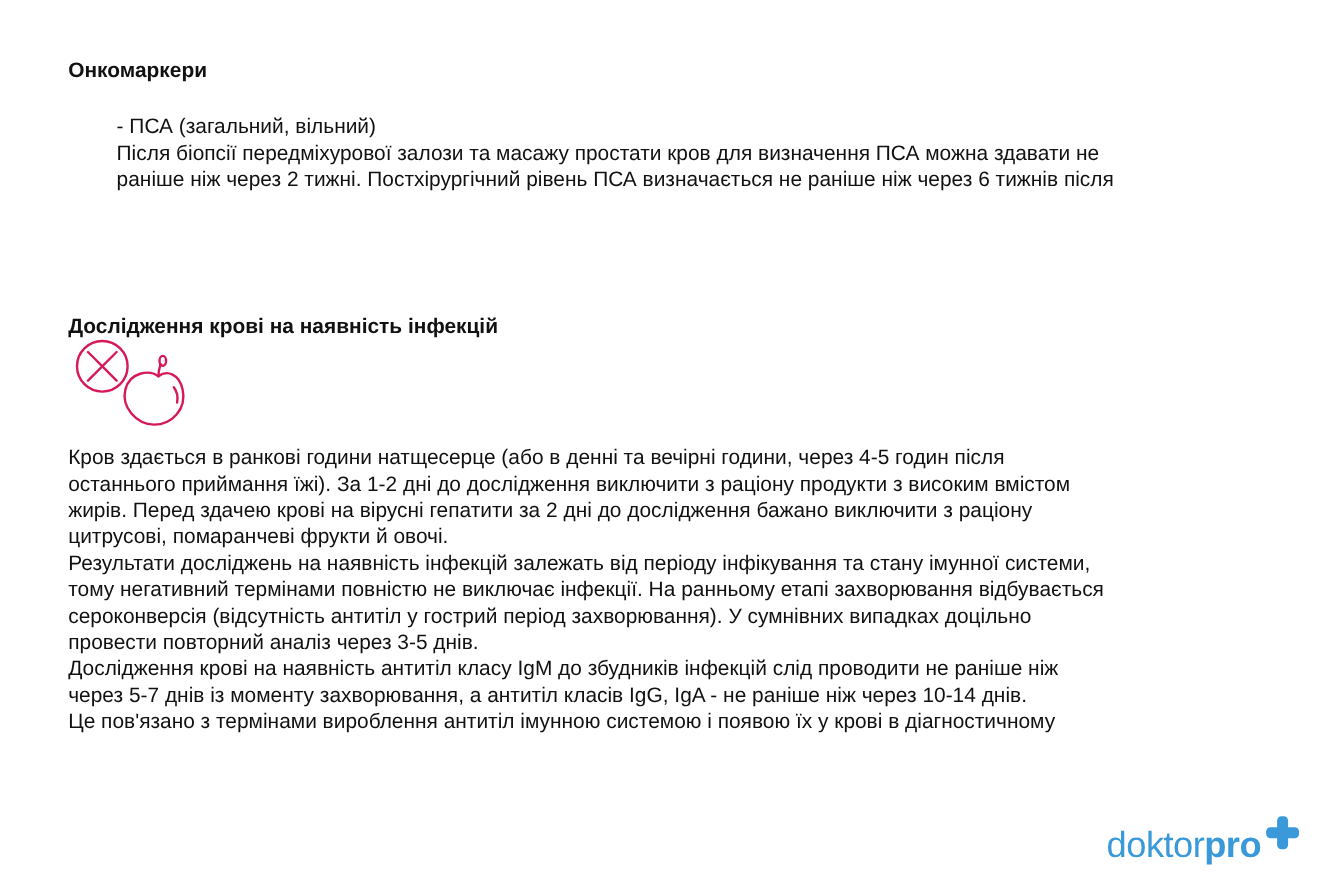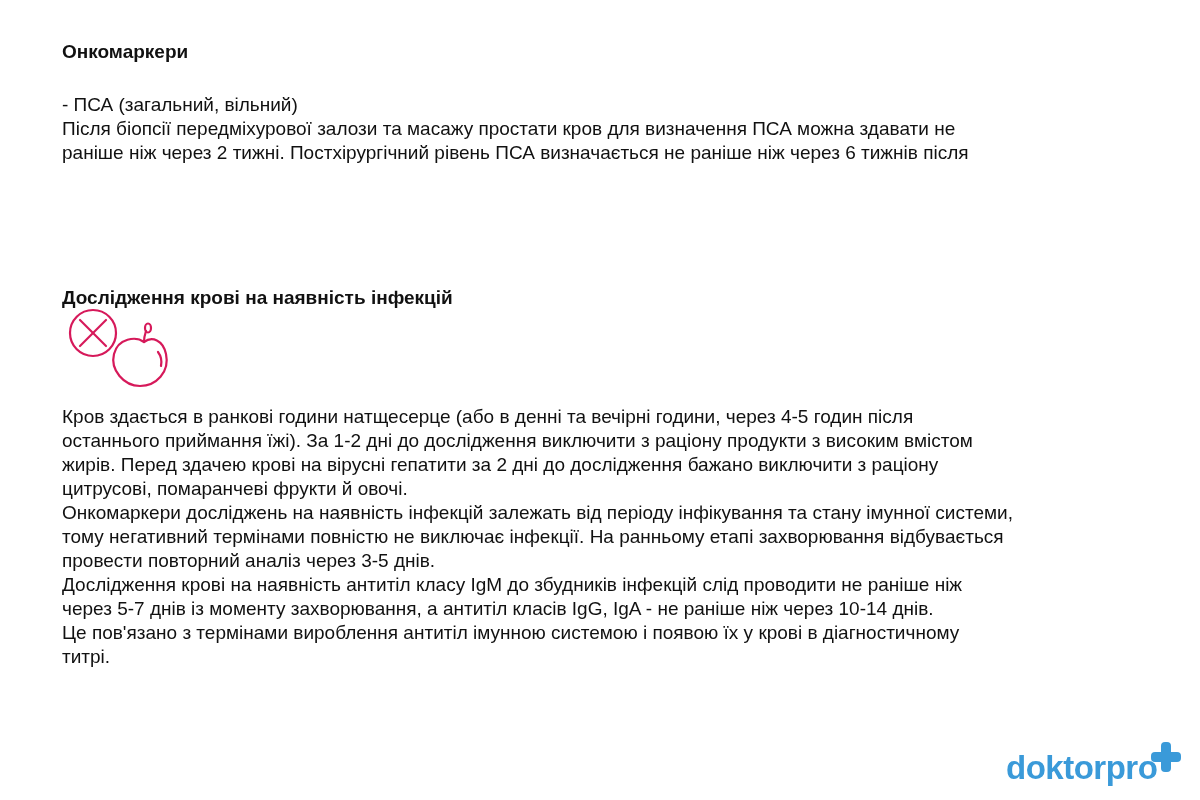--- a/index.html
+++ b/index.html
@@ -39,7 +39,7 @@
       display: block;
       white-space: nowrap;
     }
-    #h1 { top: 40px; }
+    #h1 { top: 53px; }
     #p1 { top: 93px; }
     #h2 { top: 262px; margin-top: 24px; }
     #icon { position: absolute; left: 4px; top: 306px; width: 110px; height: 86px; }

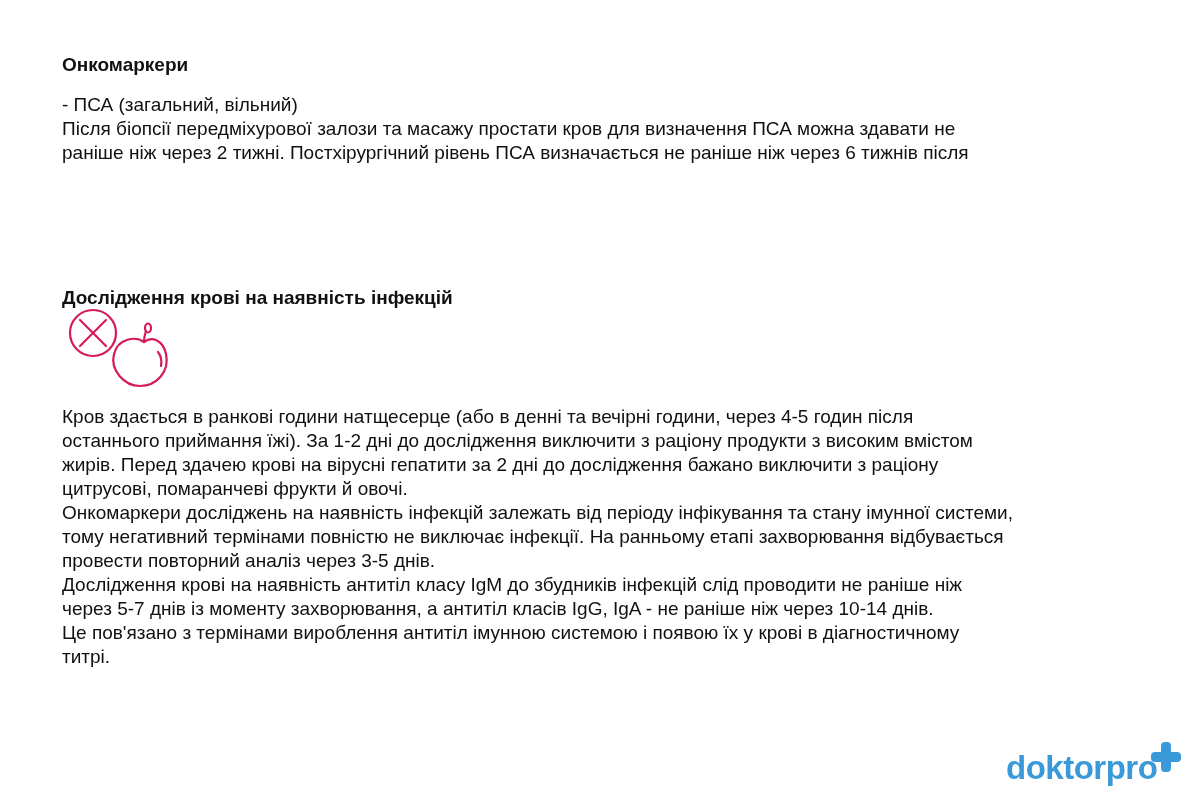--- a/index.html
+++ b/index.html
@@ -40,7 +40,7 @@
       white-space: nowrap;
     }
     #h1 { top: 53px; }
-    #p1 { top: 93px; }
+    #p1 { top: 104px; margin-left: 44px; }
     #h2 { top: 262px; margin-top: 24px; }
     #icon { position: absolute; left: 4px; top: 306px; width: 110px; height: 86px; }
     #p2 { top: 405px; }

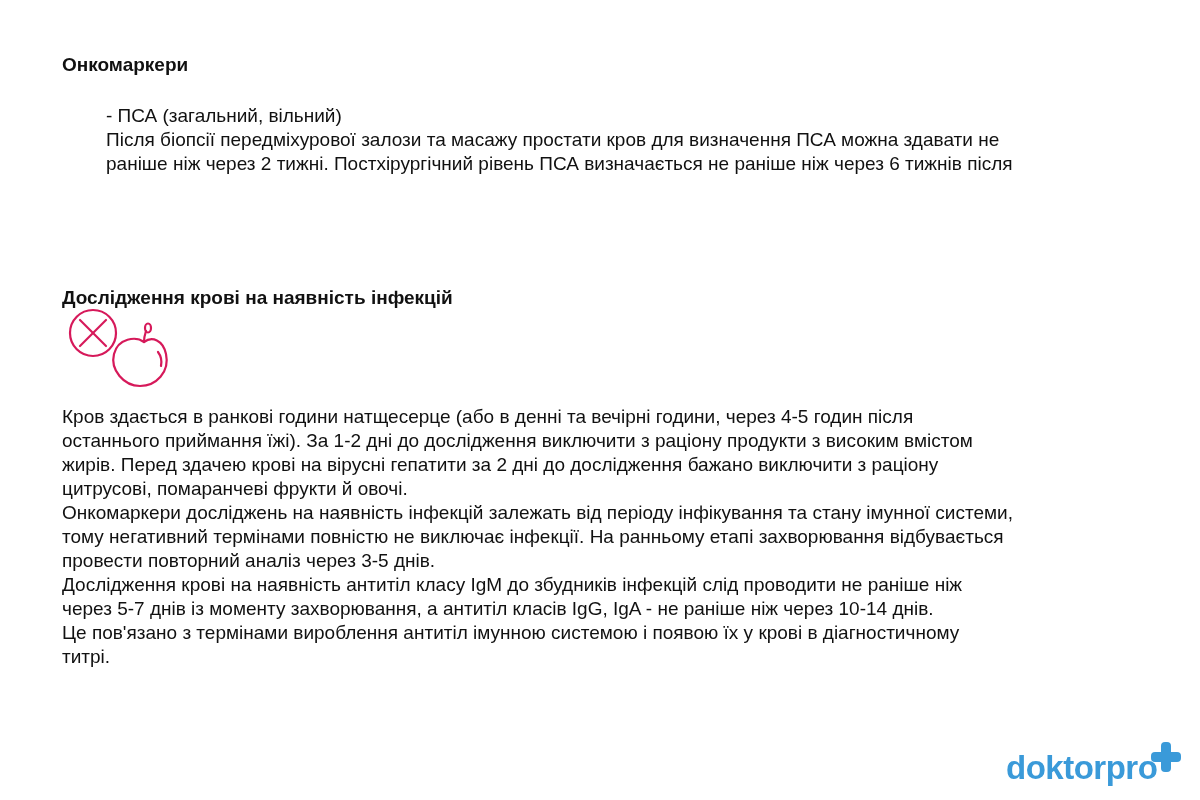--- a/index.html
+++ b/index.html
@@ -105,7 +105,7 @@
     <span class="line">останнього приймання їжі). За 1-2 дні до дослідження виключити з раціону продукти з високим вмістом</span>
     <span class="line">жирів. Перед здачею крові на вірусні гепатити за 2 дні до дослідження бажано виключити з раціону</span>
     <span class="line">цитрусові, помаранчеві фрукти й овочі.</span>
-    <span class="line">Онкомаркери досліджень на наявність інфекцій залежать від періоду інфікування та стану імунної системи,</span>
+    <span class="line">Результати досліджень на наявність інфекцій залежать від періоду інфікування та стану імунної системи,</span>
     <span class="line">тому негативний термінами повністю не виключає інфекції. На ранньому етапі захворювання відбувається</span>
     <span class="line">провести повторний аналіз через 3-5 днів.</span>
     <span class="line">Дослідження крові на наявність антитіл класу IgM до збудників інфекцій слід проводити не раніше ніж</span>

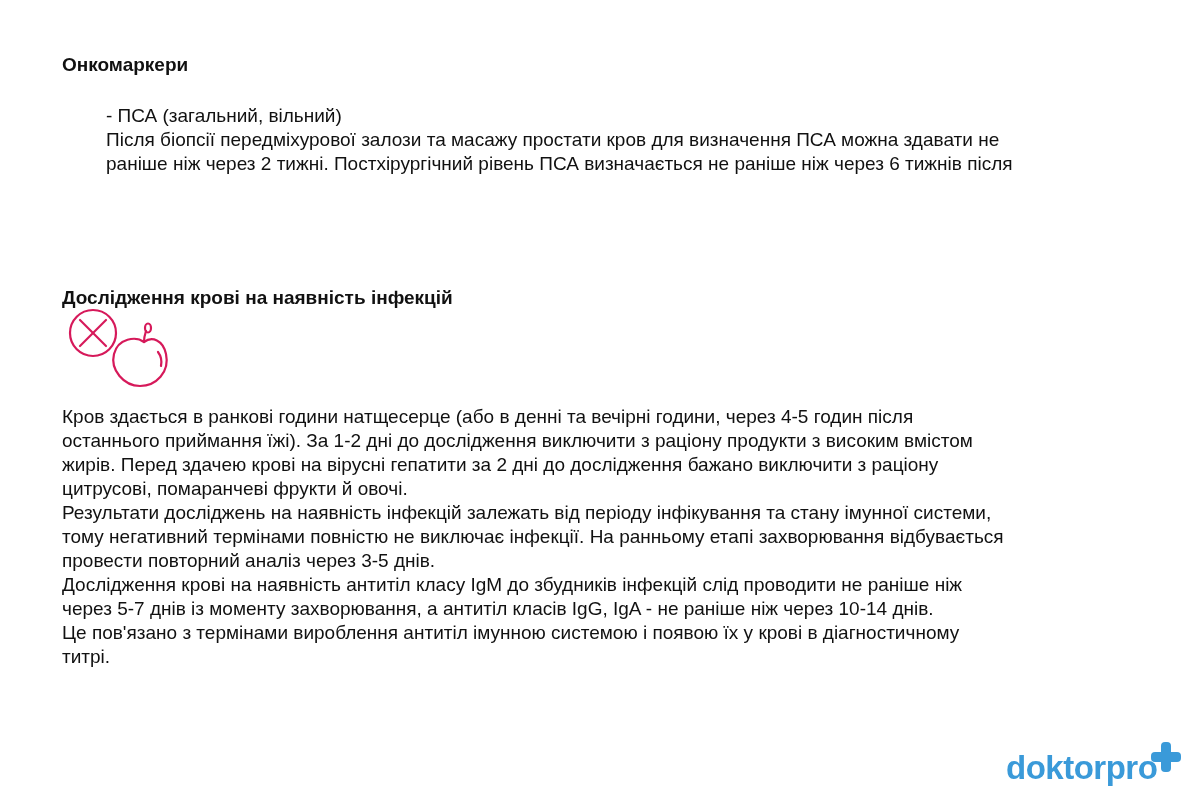--- a/index.html
+++ b/index.html
@@ -107,6 +107,7 @@
     <span class="line">цитрусові, помаранчеві фрукти й овочі.</span>
     <span class="line">Результати досліджень на наявність інфекцій залежать від періоду інфікування та стану імунної системи,</span>
     <span class="line">тому негативний термінами повністю не виключає інфекції. На ранньому етапі захворювання відбувається</span>
+    <span class="line">сероконверсія (відсутність антитіл у гострий період захворювання). У сумнівних випадках доцільно</span>
     <span class="line">провести повторний аналіз через 3-5 днів.</span>
     <span class="line">Дослідження крові на наявність антитіл класу IgM до збудників інфекцій слід проводити не раніше ніж</span>
     <span class="line">через 5-7 днів із моменту захворювання, а антитіл класів IgG, IgA - не раніше ніж через 10-14 днів.</span>

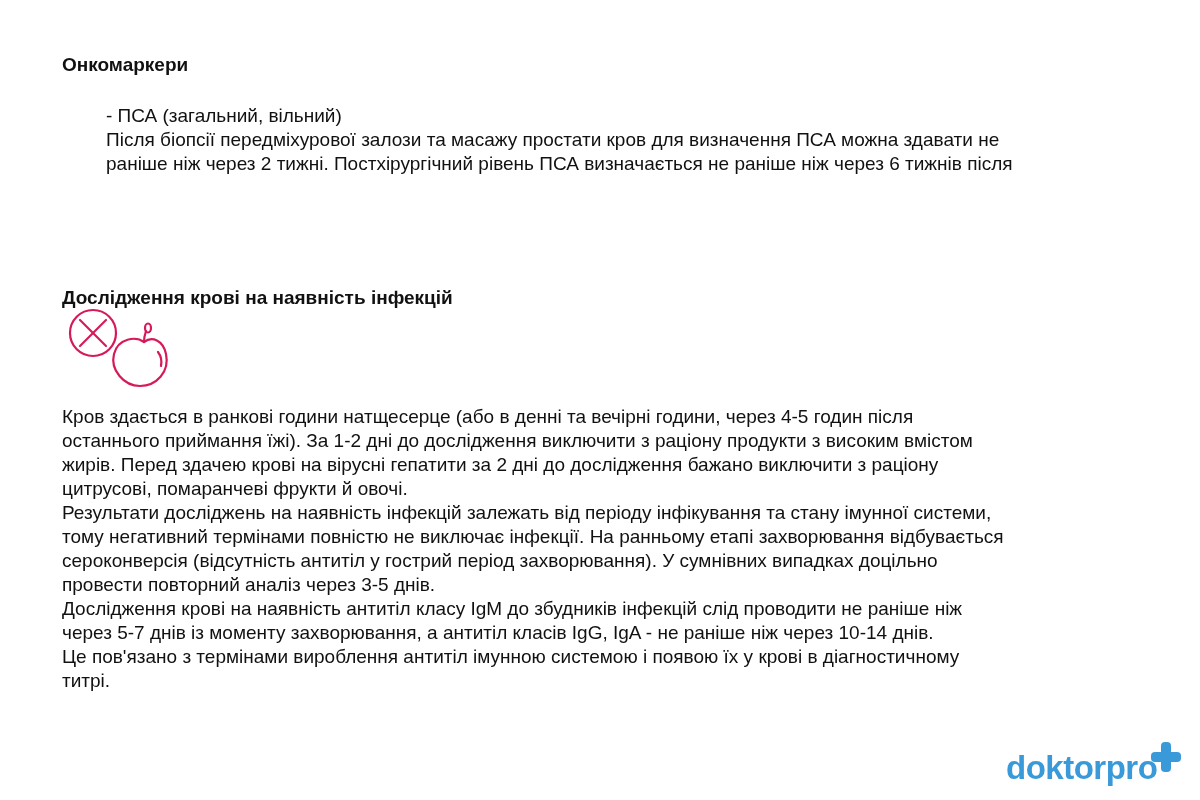--- a/index.html
+++ b/index.html
@@ -112,7 +112,6 @@
     <span class="line">Дослідження крові на наявність антитіл класу IgM до збудників інфекцій слід проводити не раніше ніж</span>
     <span class="line">через 5-7 днів із моменту захворювання, а антитіл класів IgG, IgA - не раніше ніж через 10-14 днів.</span>
     <span class="line">Це пов'язано з термінами вироблення антитіл імунною системою і появою їх у крові в діагностичному</span>
-    <span class="line">титрі.</span>
   </div>
 
 </div>

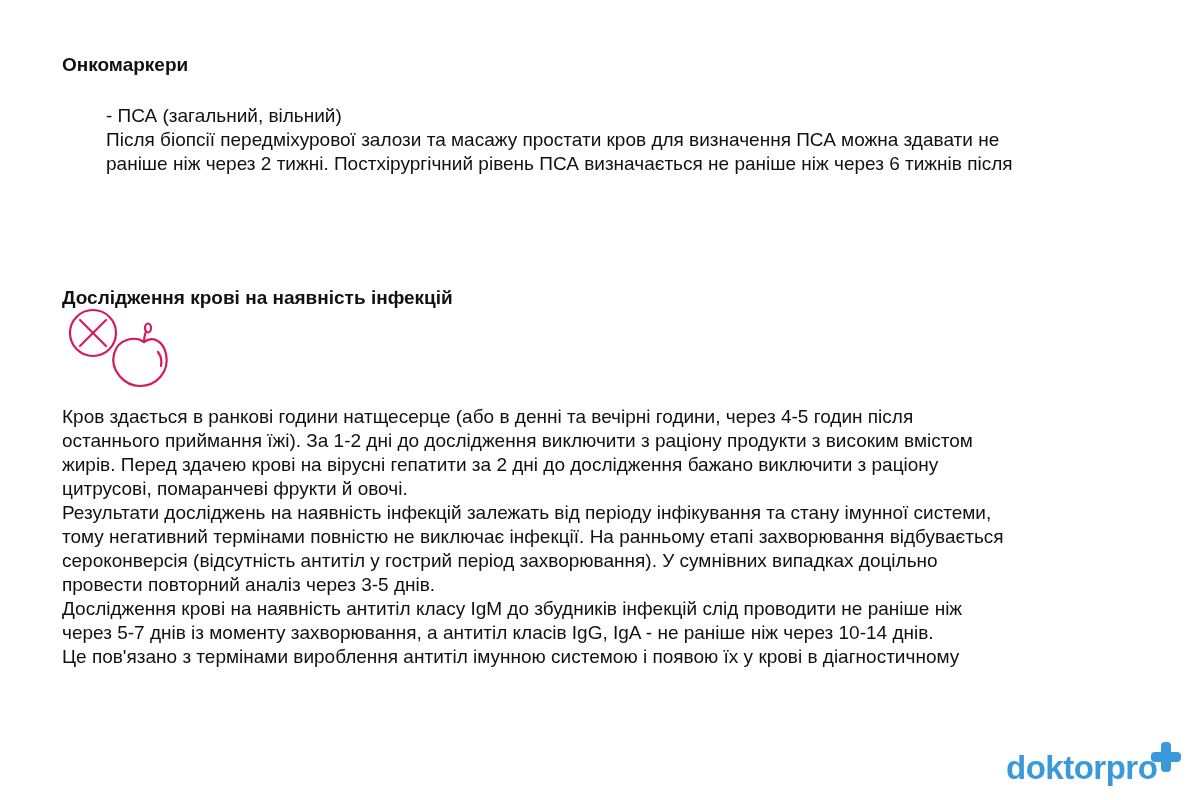--- a/index.html
+++ b/index.html
@@ -61,7 +61,7 @@
       white-space: nowrap;
       letter-spacing: -0.5px;
     }
-    .logo-text .light { font-weight: bold; }
+    .logo-text .light { font-weight: normal; }
     .logo-text .bold { font-weight: bold; }
     .logo-plus {
       position: absolute;

